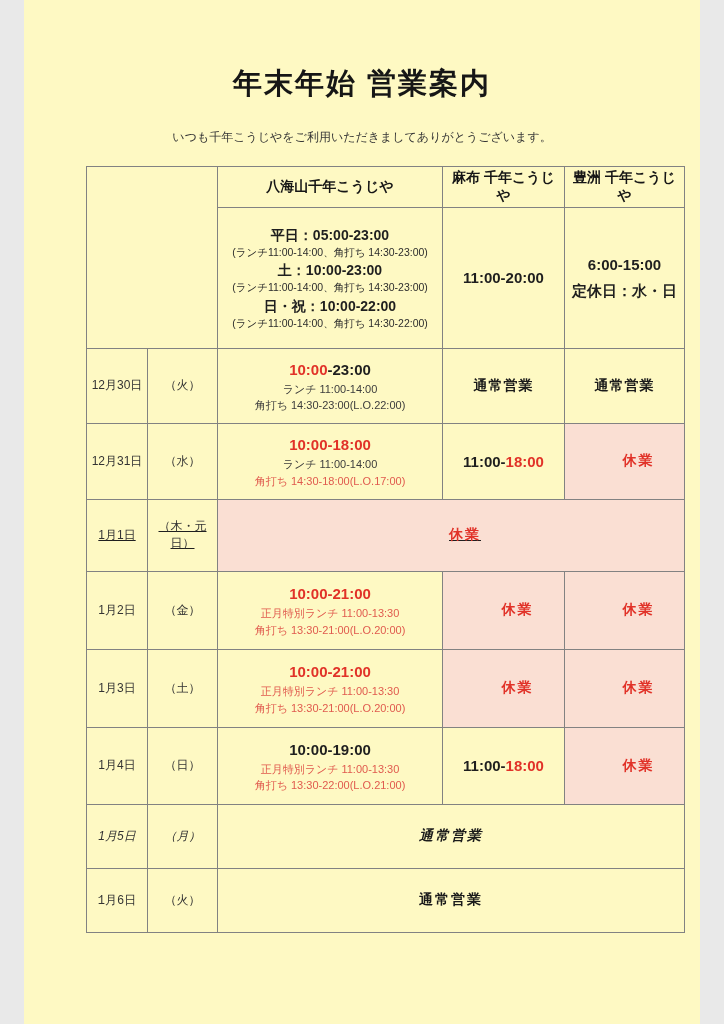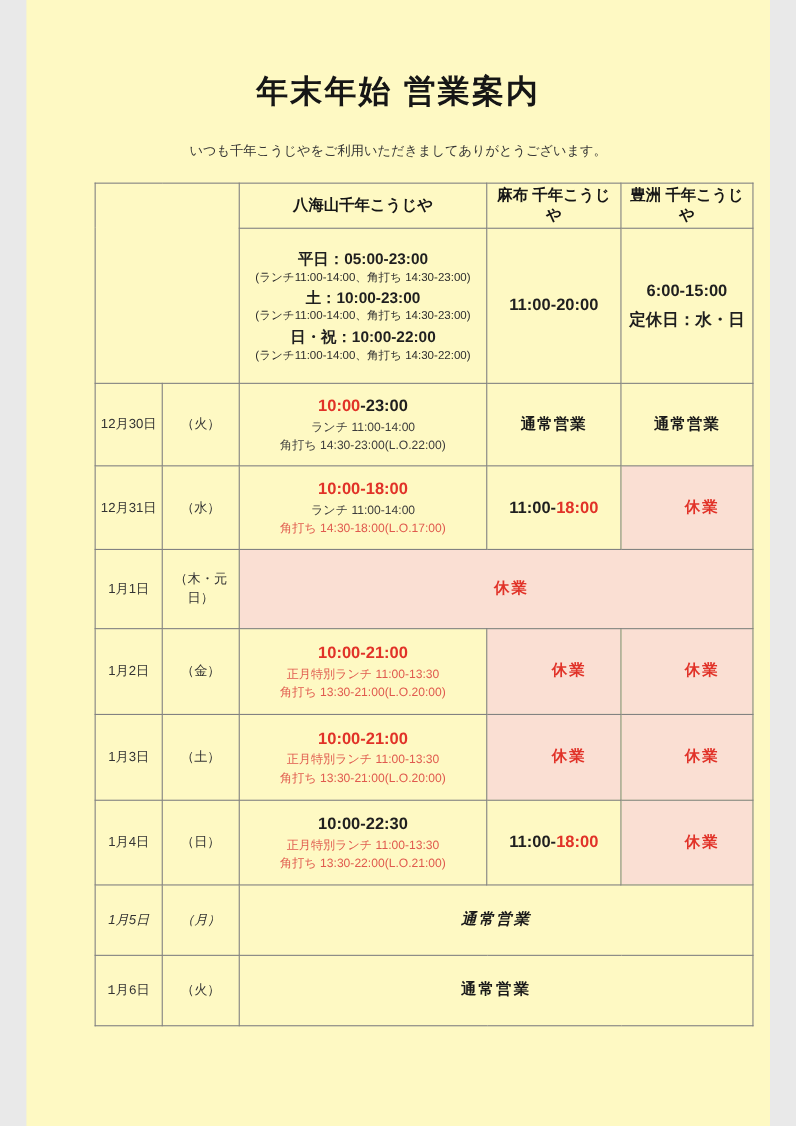--- a/index.html
+++ b/index.html
@@ -38,7 +38,7 @@
   col.c-ty{width:120px;}
   tr.rh-names{height:40px;padding-left:34px;}
   tr.rh-hours{height:141px;}
-  tr.r0{height:75px;} tr.r1{height:76px;} tr.r2{height:72px;}
+  tr.r0{height:75px;} tr.r1{height:76px;} tr.r2{height:72px;text-decoration:underline;}
   tr.r3{height:78px;} tr.r4{height:78px;} tr.r5{height:77px;}
   tr.r6{height:64px;font-style:italic;} tr.r7{height:64px;font-family:Liberation Mono, monospace;}
   .loc{font-weight:bold;font-size:14px;color:#161616;}

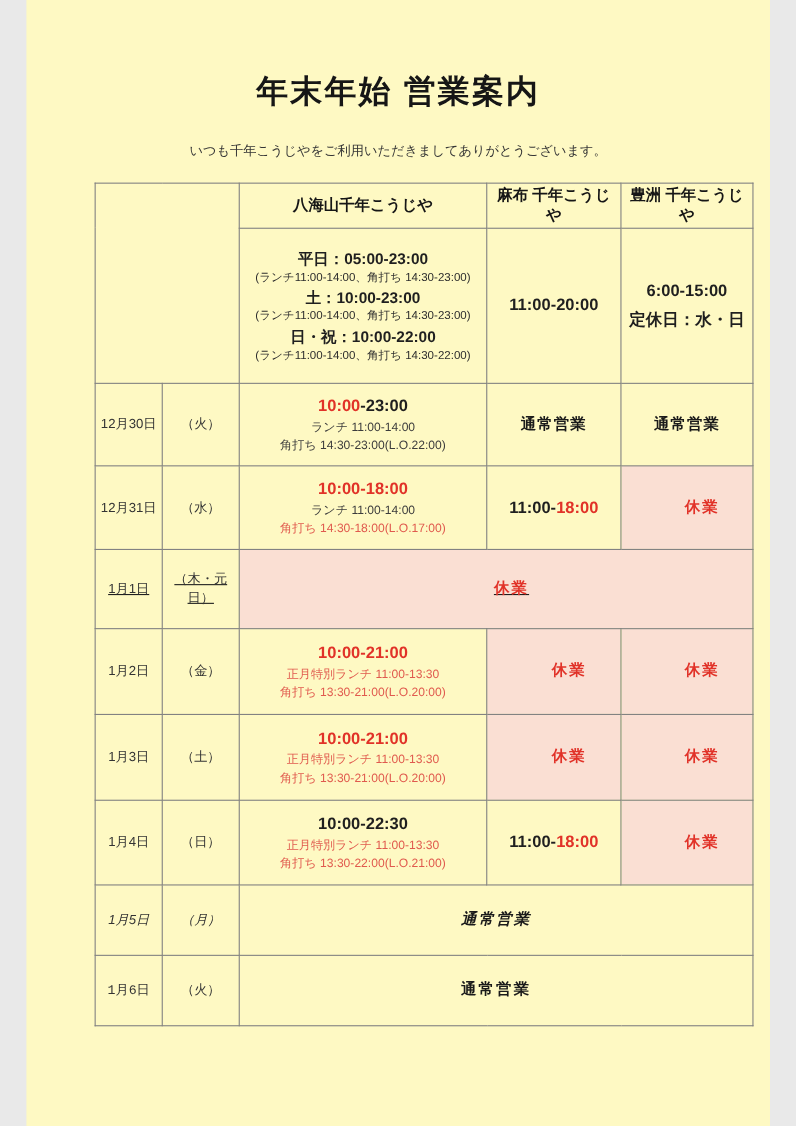--- a/index.html
+++ b/index.html
@@ -159,7 +159,7 @@
       <td class="date-cell">1月4日</td>
       <td class="day-cell">（日）</td>
       <td>
-        <div class="time">10:00-22:30</div>
+        <div class="time">10:00-19:00</div>
         <div class="sub softred">正月特別ランチ 11:00-13:30</div>
         <div class="sub softred">角打ち 13:30-22:00(L.O.21:00)</div>
       </td>

